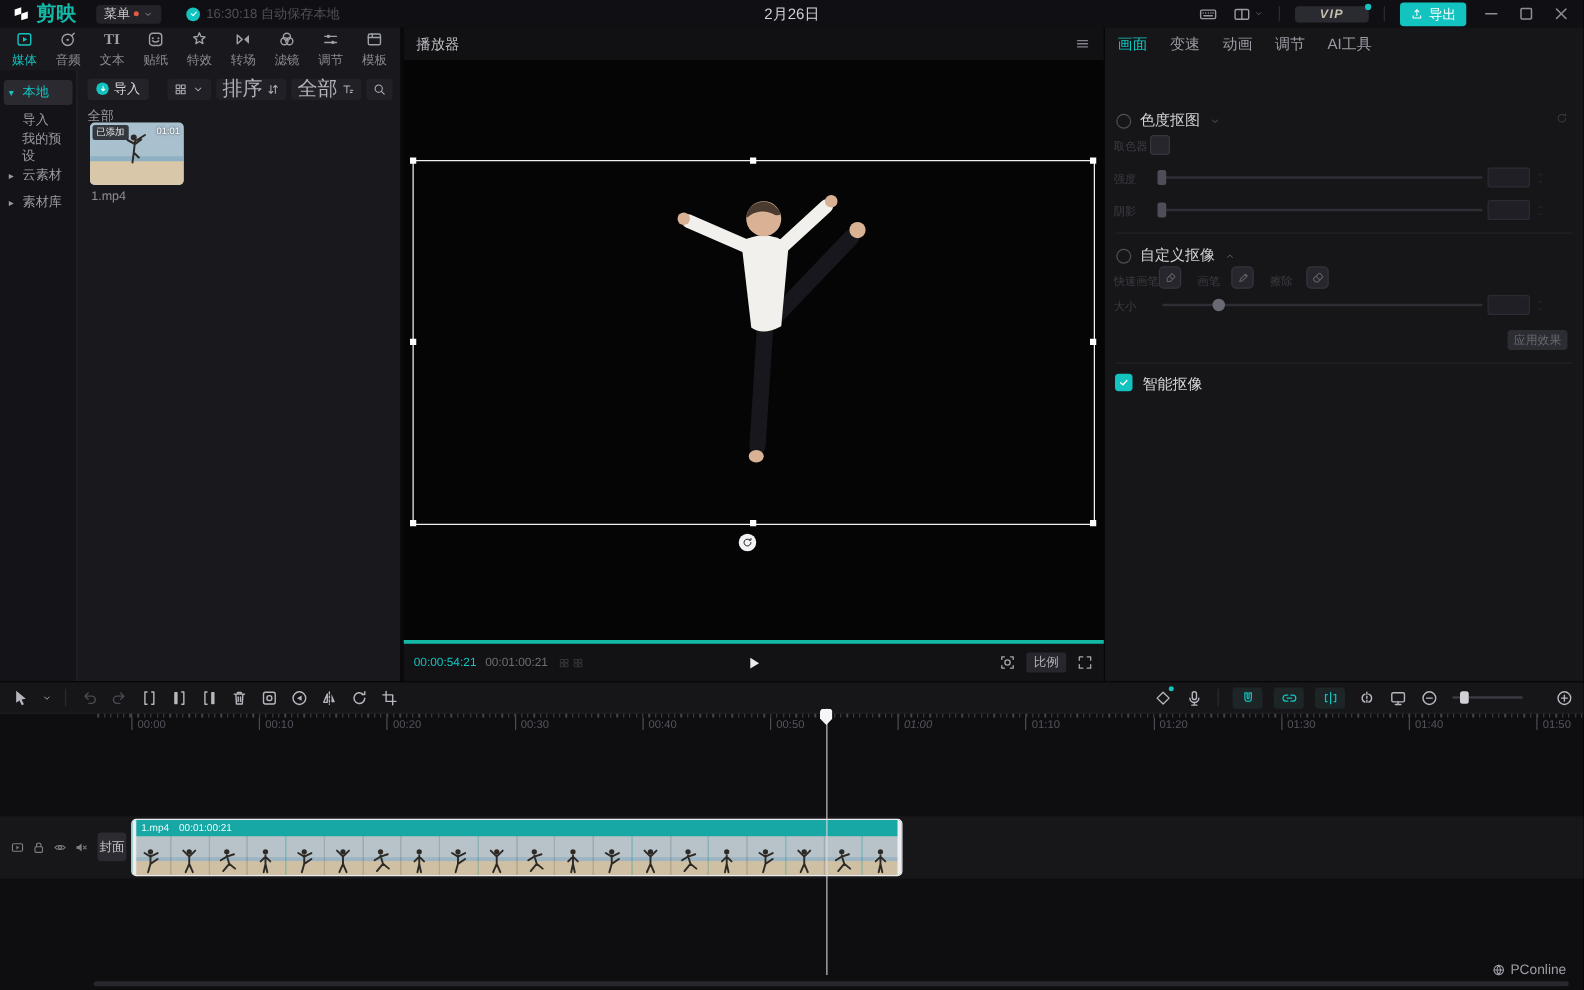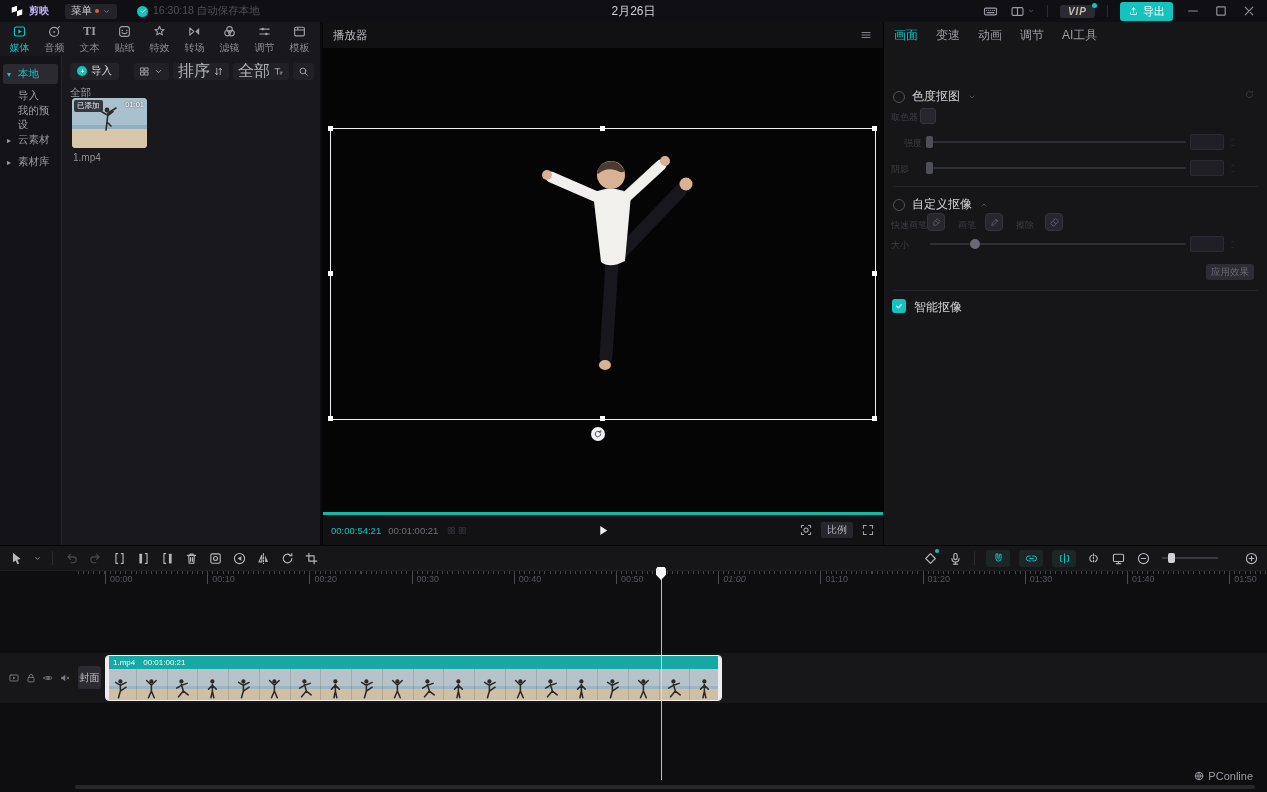--- a/index.html
+++ b/index.html
@@ -11,7 +11,7 @@
 
   
   #titlebar{position:absolute;top:0;left:0;right:0;height:22px;background:#101014;display:flex;align-items:center;}
-  #logo{display:flex;align-items:center;gap:5px;margin-left:10px;font-weight:bold;color:#c4b5fd;font-size:10px;justify-content:center;}
+  #logo{display:flex;align-items:center;gap:5px;margin-left:10px;font-weight:bold;color:#14b8a6;font-size:16px;justify-content:center;}
   #logo .ic{width:14px;height:14px;}
   #menu-btn{display:flex;align-items:center;gap:3px;margin-left:16px;height:15px;padding:0 6px;
             background:#232329;border-radius:3px;font-size:10.5px;color:#c8c8cc;position:relative;}

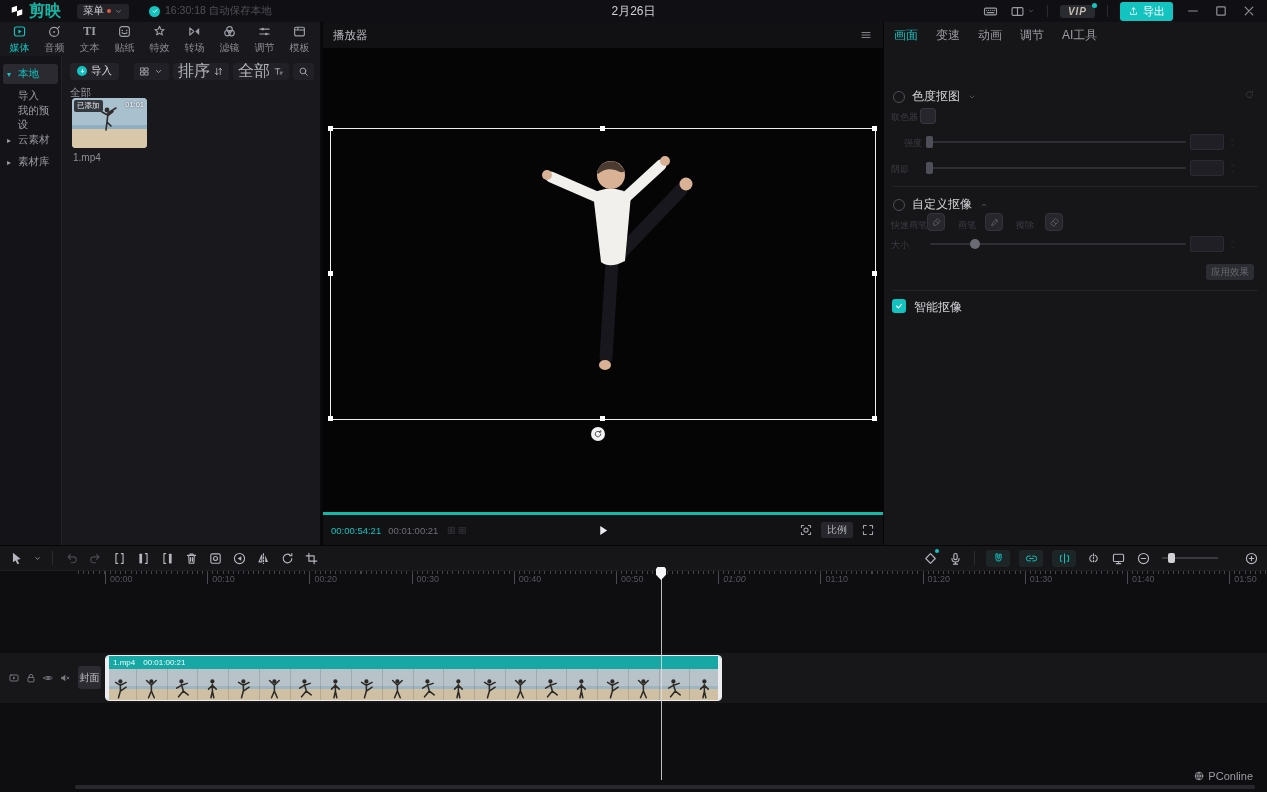--- a/index.html
+++ b/index.html
@@ -27,7 +27,7 @@
   .tb-div{width:1px;height:12px;background:#2a2a30;}
   #layout-group{display:flex;align-items:center;gap:2px;}
   #layout-group .sm{width:8px;height:8px;color:#7a7a82;}
-  #vip-badge{position:relative;background:#2a2a31;border-radius:3px;padding:1px 8px;
+  #vip-badge{position:relative;background:#2a2a31;border-radius:3px;padding:1px 20px;
              font-size:10px;font-weight:bold;font-style:italic;letter-spacing:1px;color:#c4beae;}
   #vip-badge .dot{position:absolute;top:-2px;right:-2px;width:5px;height:5px;border-radius:50%;background:#12c3bf;}
   #export-btn{display:flex;align-items:center;gap:4px;background:#12c3bf;color:#fff;border-radius:3px;

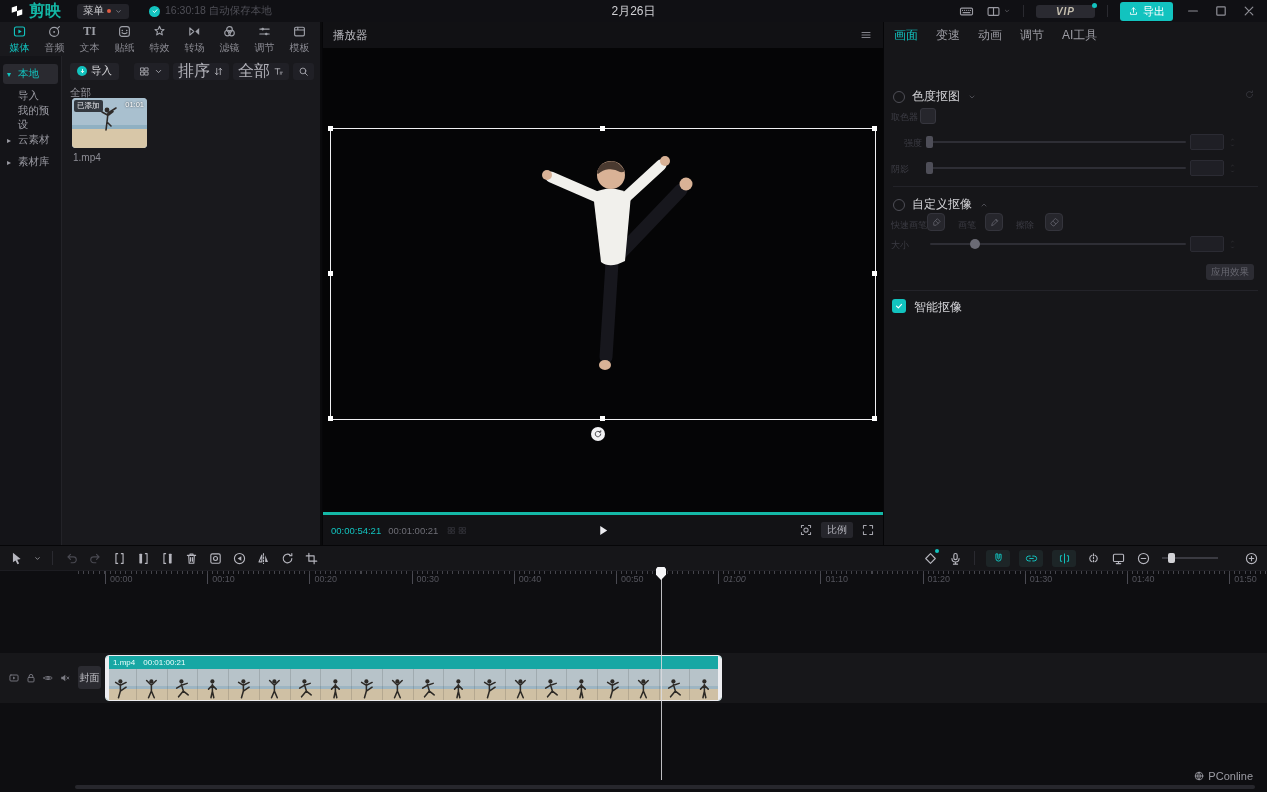--- a/index.html
+++ b/index.html
@@ -612,7 +612,7 @@
       <span class="dim-label" style="left:7px;top:33px;">取色器</span>
       <div id="chroma-swatch"></div>
 
-      <span class="dim-label" style="left:20px;top:59px;">强度</span>
+      <span class="dim-label" style="left:7px;top:59px;">强度</span>
       <div class="sl-track" style="left:46px;top:63px;width:256px;"></div>
       <div class="sl-handle" style="left:42px;top:58px;"></div>
       <div class="valbox" style="left:306px;top:56px;"></div>

